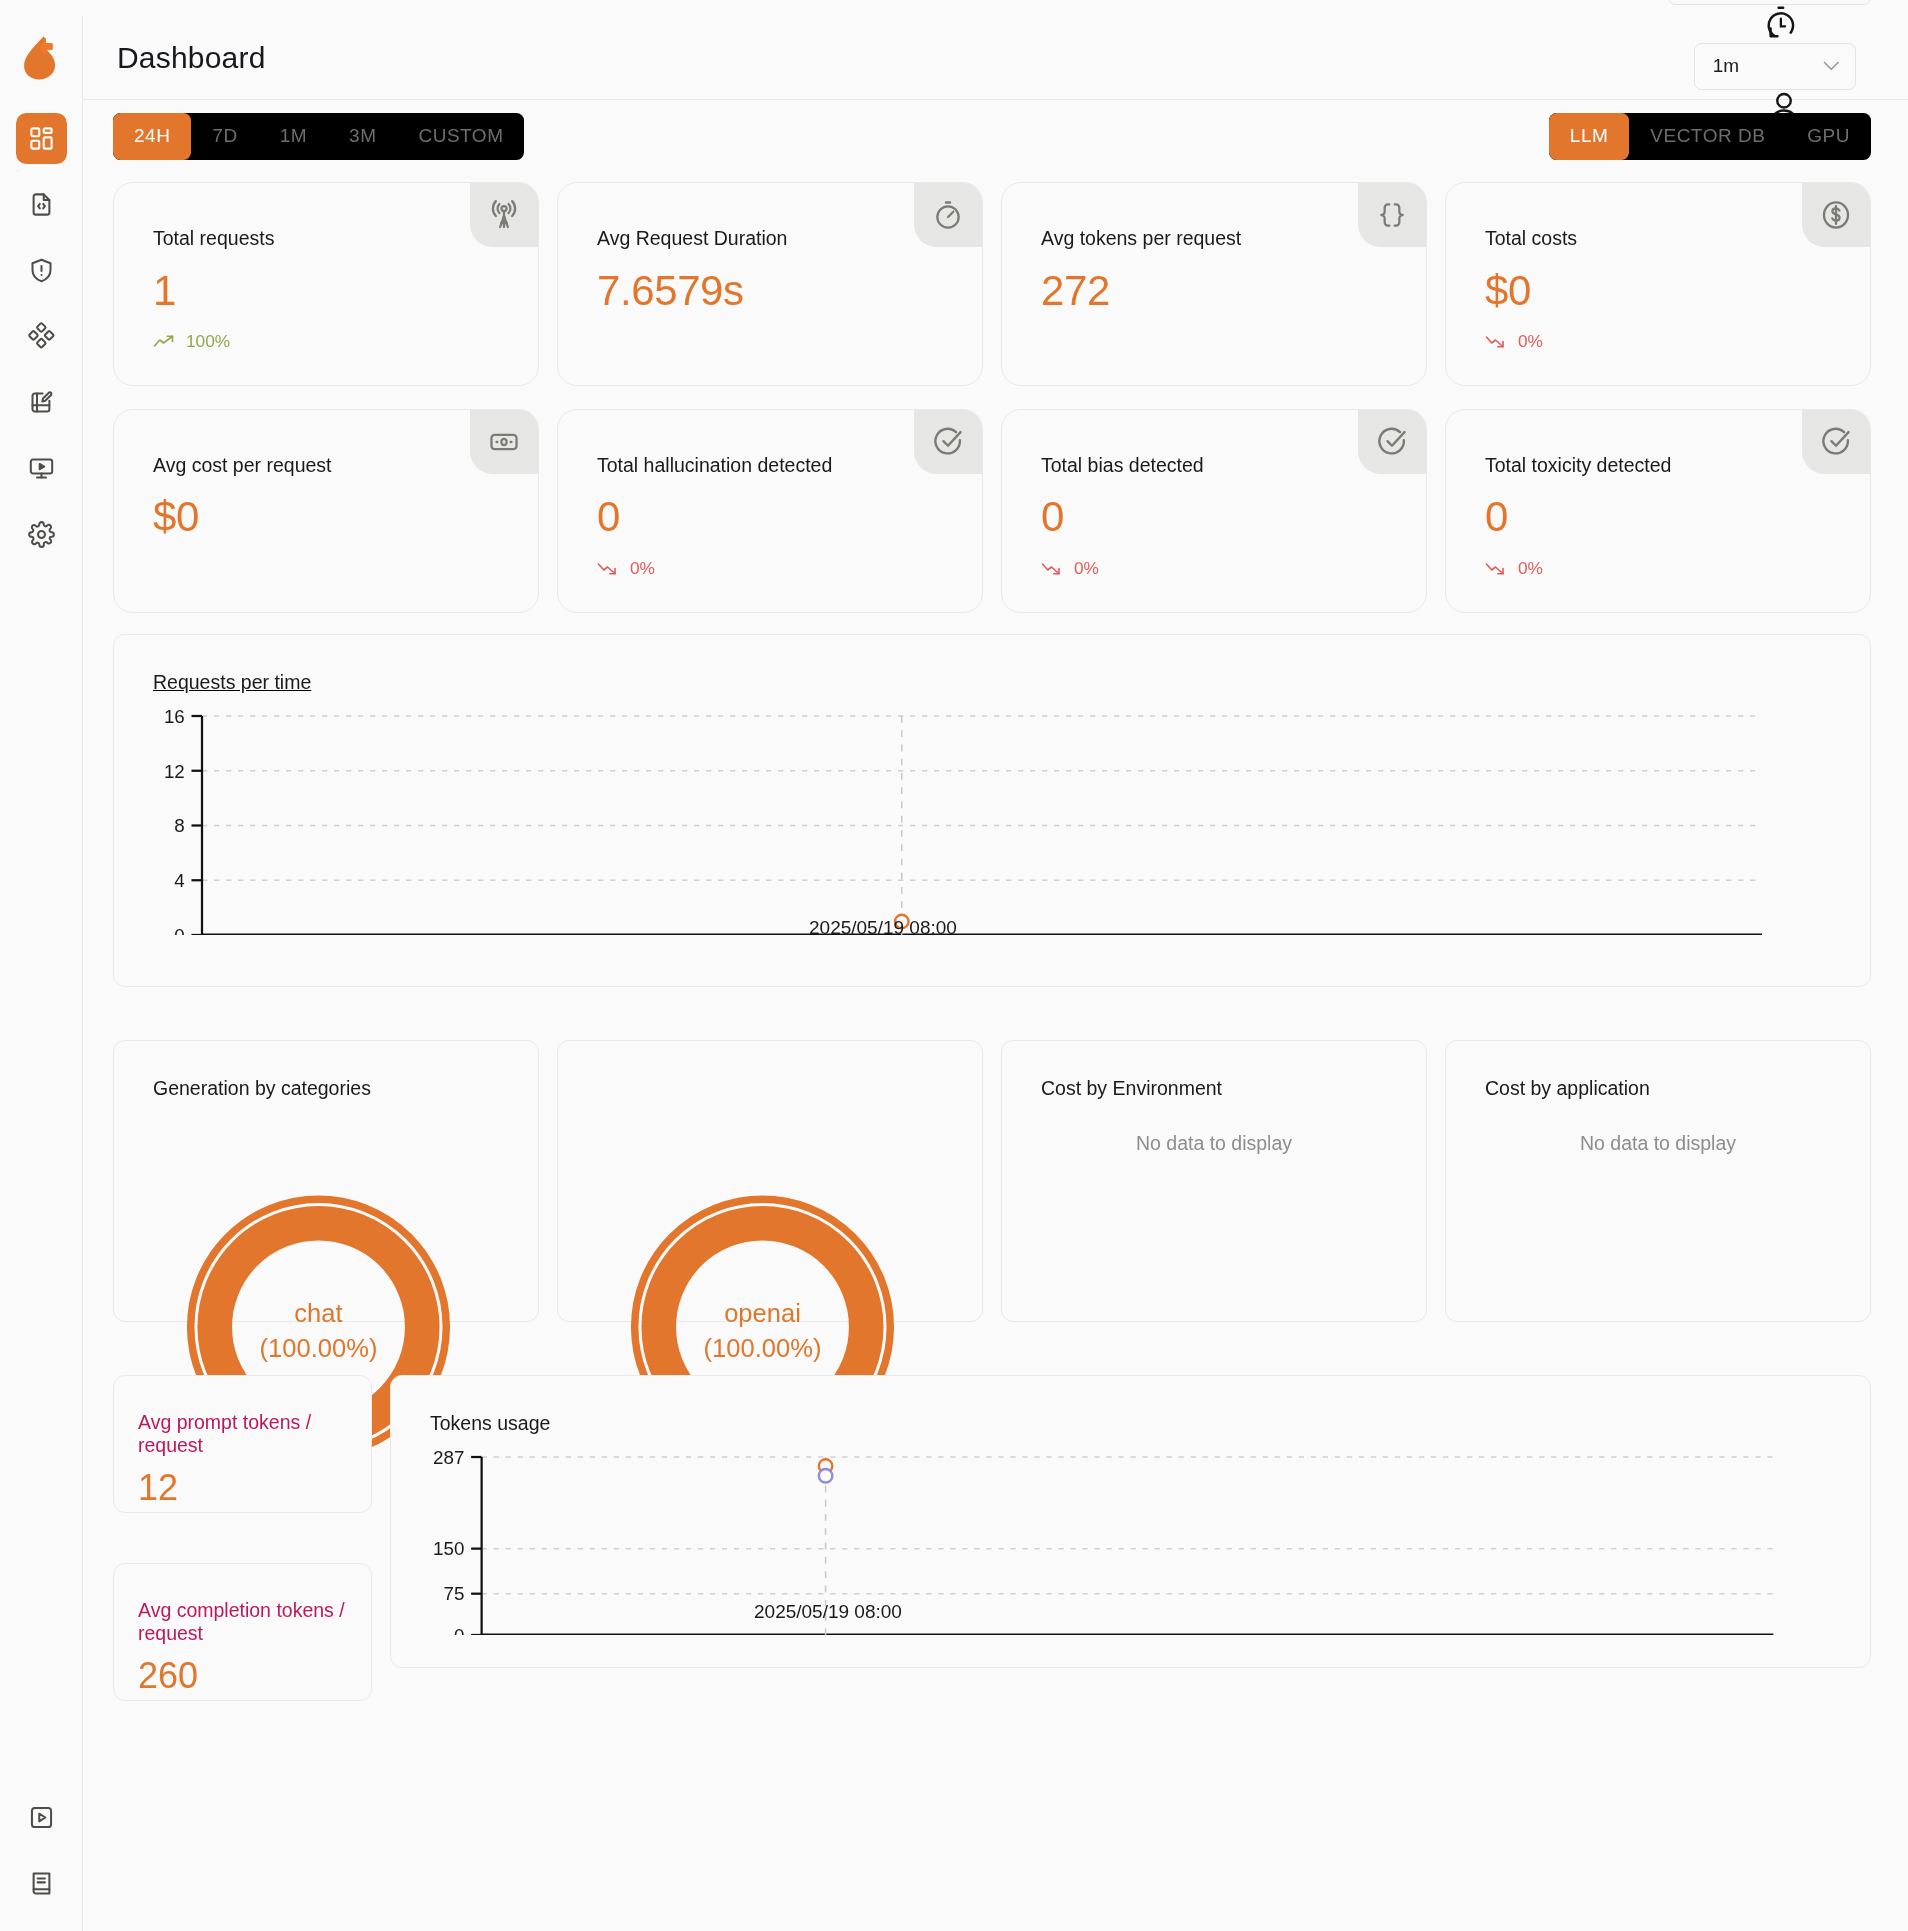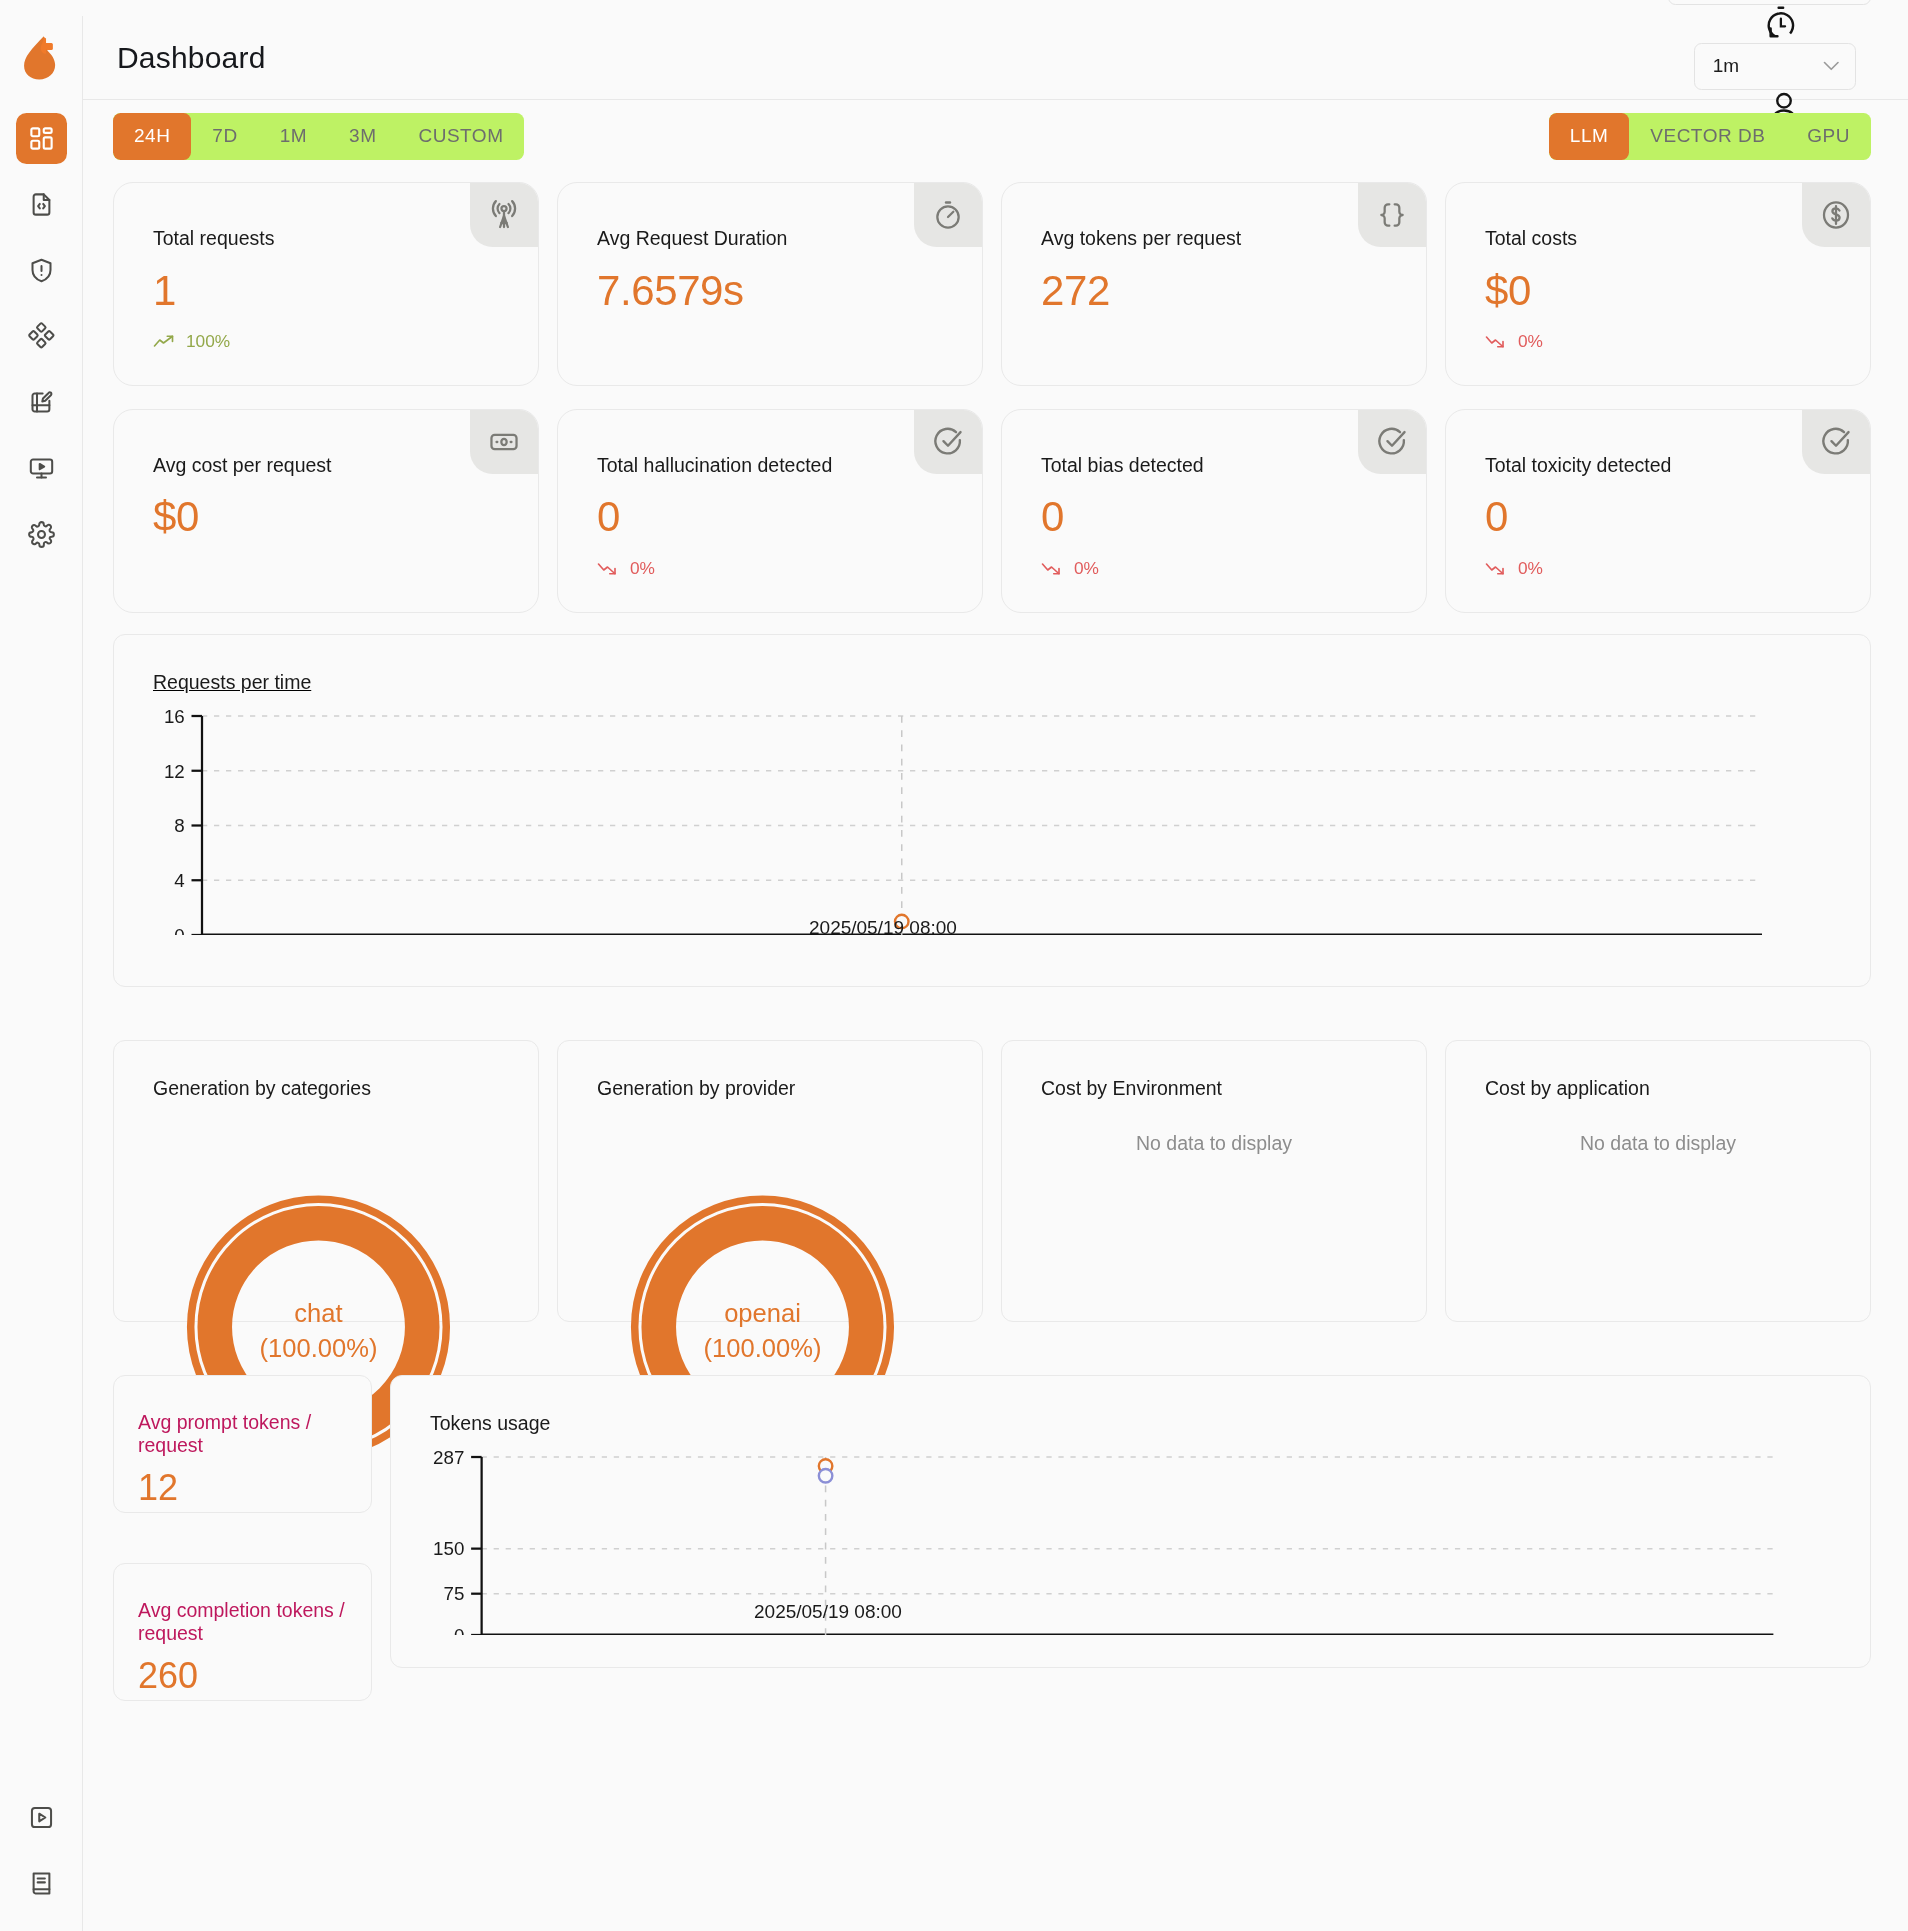--- a/index.html
+++ b/index.html
@@ -63,7 +63,7 @@
   
   .filter-row { display: flex; align-items: center; height: 47px; }
   .seg {
-    display: inline-flex; background: #bef264; border-radius: 7.5px; height: 47px; overflow: hidden;
+    display: inline-flex; background: #000000; border-radius: 7.5px; height: 47px; overflow: hidden;
   }
   .seg-btn {
     display: flex; align-items: center; justify-content: center;

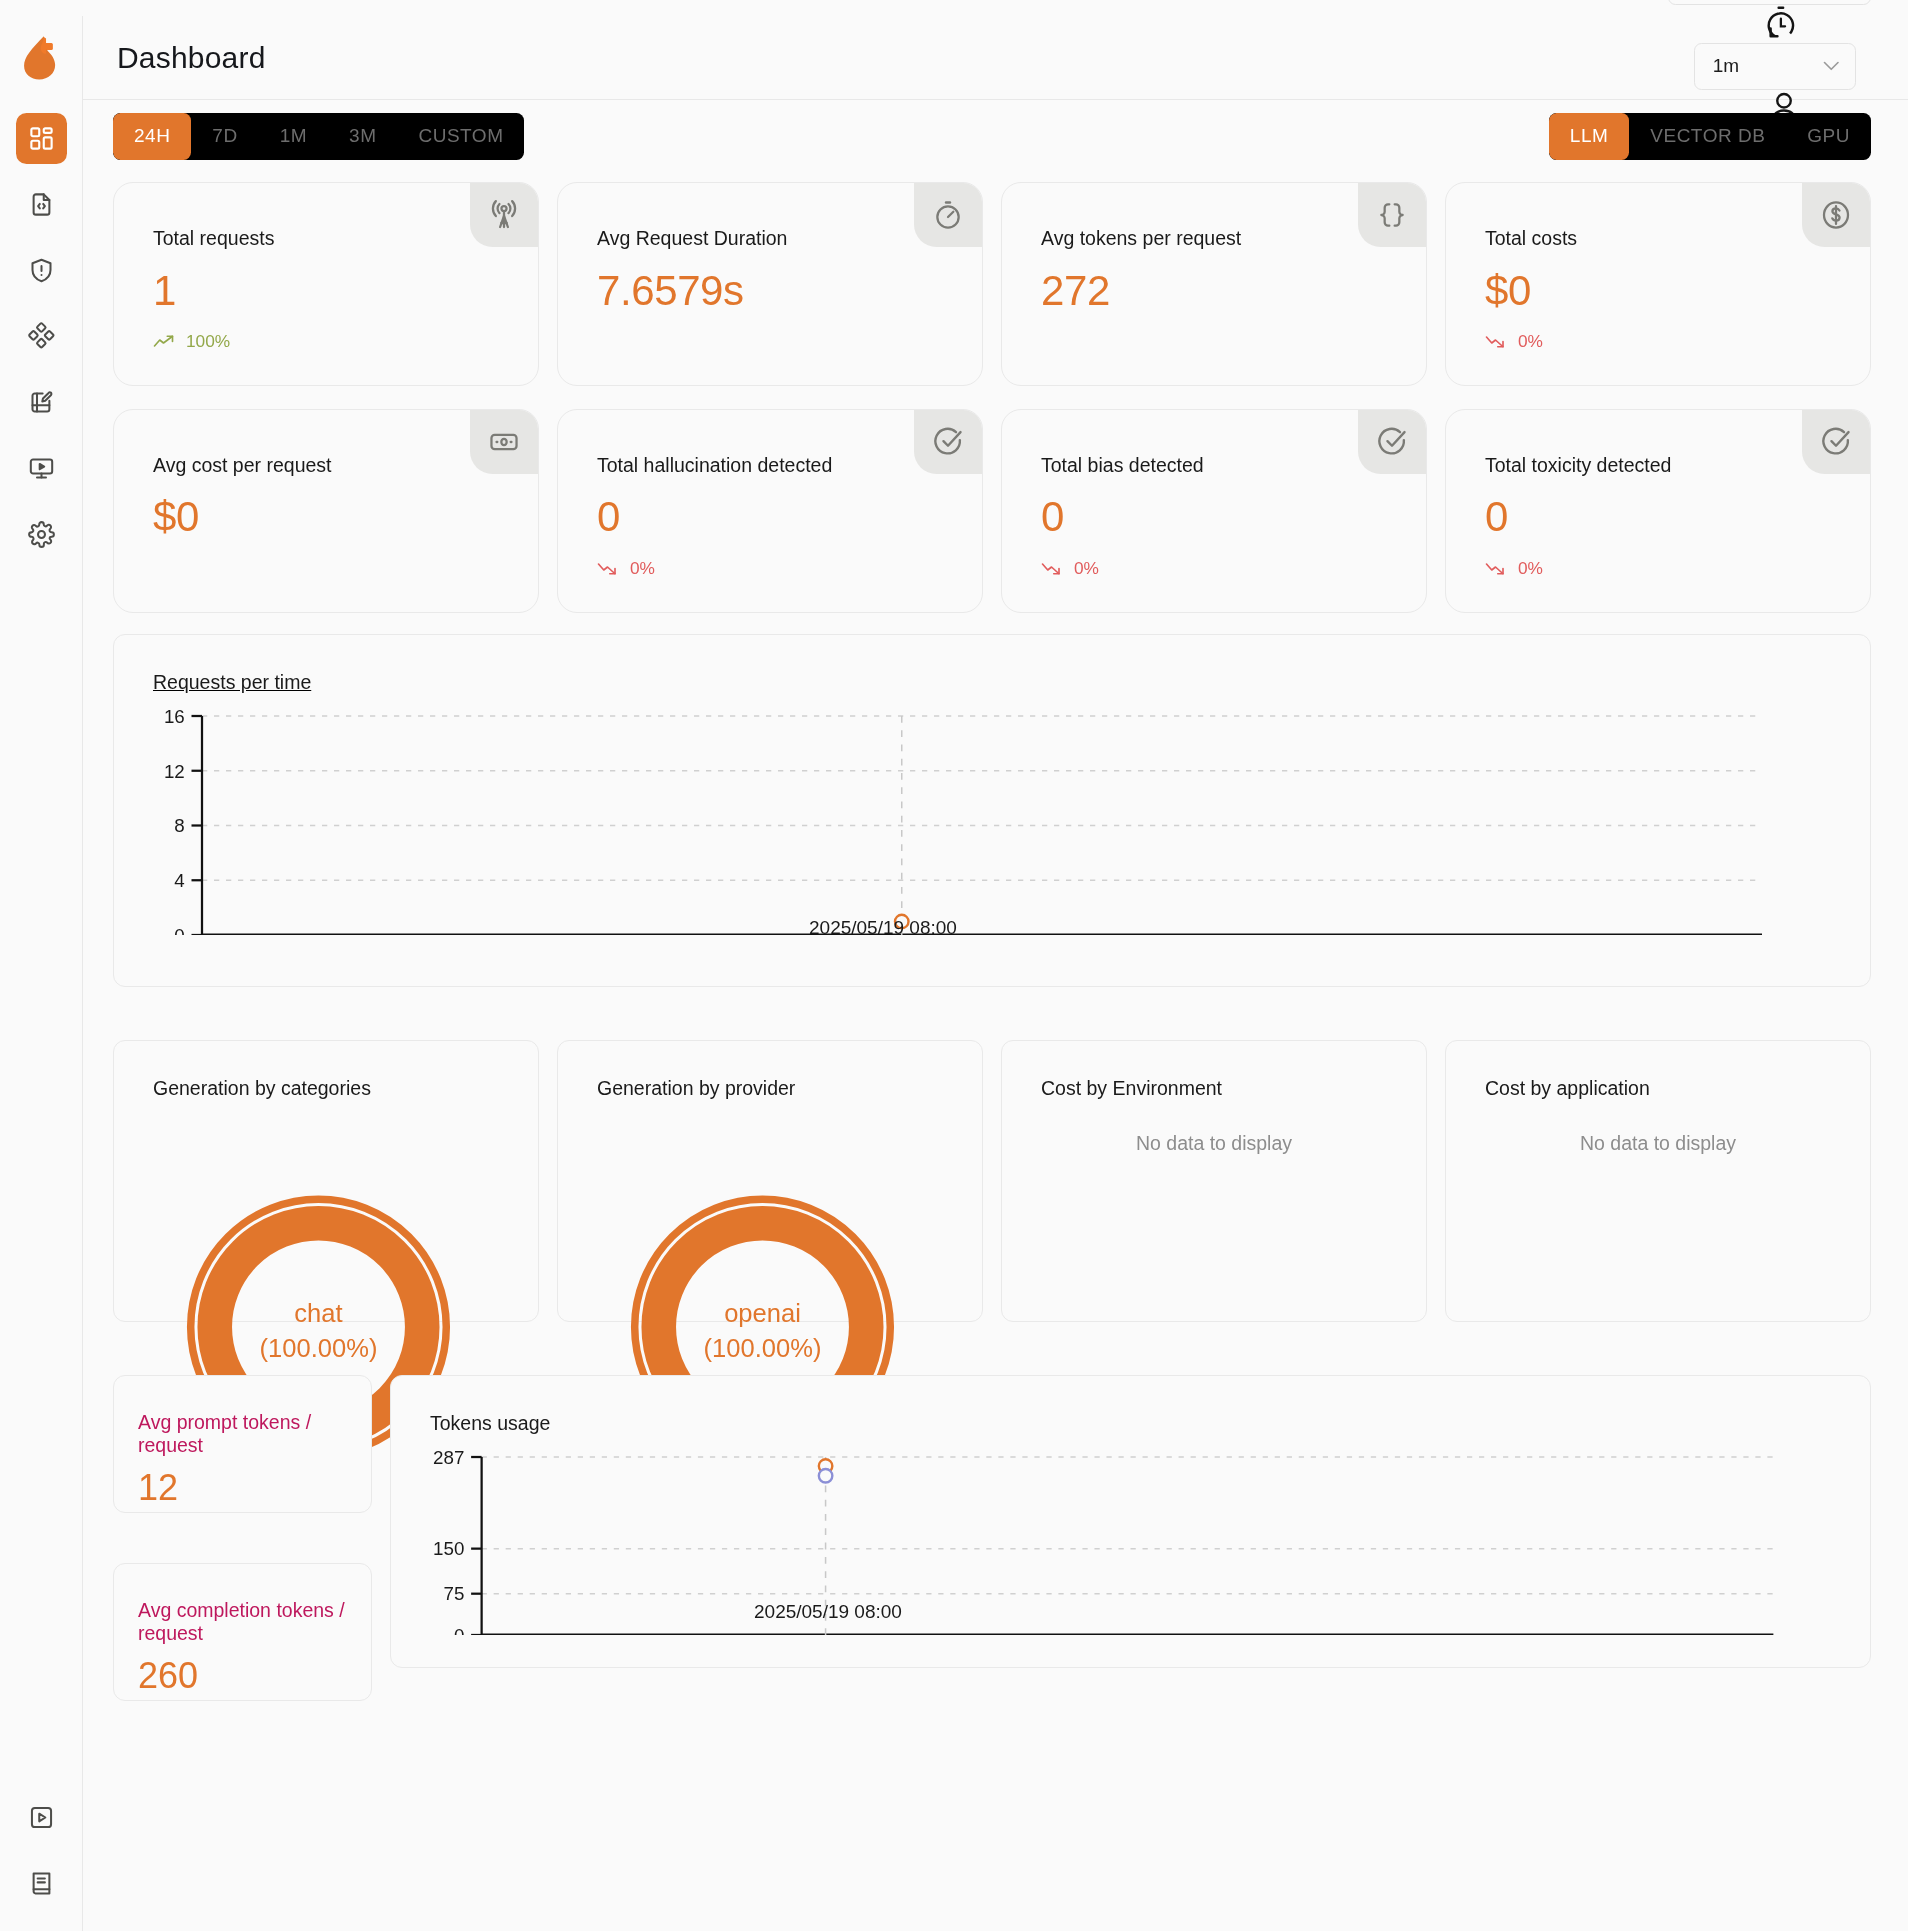--- a/index.html
+++ b/index.html
@@ -501,7 +501,6 @@
     </div>
 
     <div class="panel donut-panel">
-      <div class="panel-title">Generation by provider</div>
       <svg width="421" height="436" viewBox="0 0 560 580" style="position:absolute;left:0;top:68px">
         <circle cx="272" cy="290" r="170" fill="none" stroke="#e1762c" stroke-width="10"></circle>
         <circle cx="272" cy="290" r="138" fill="none" stroke="#e1762c" stroke-width="46"></circle>

